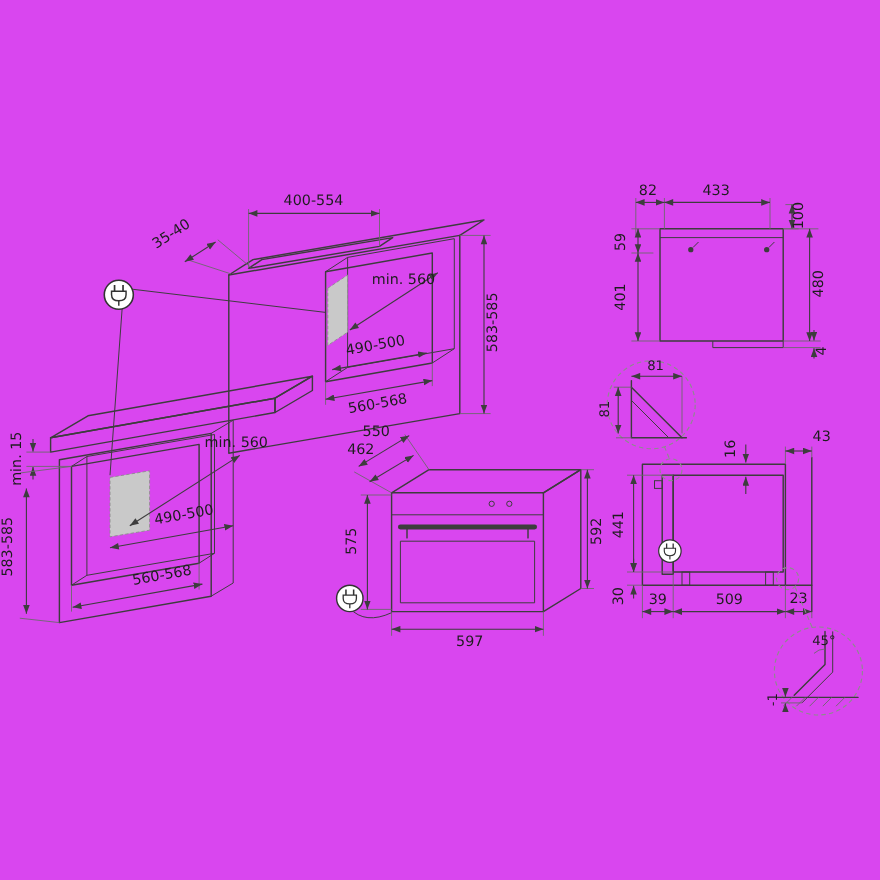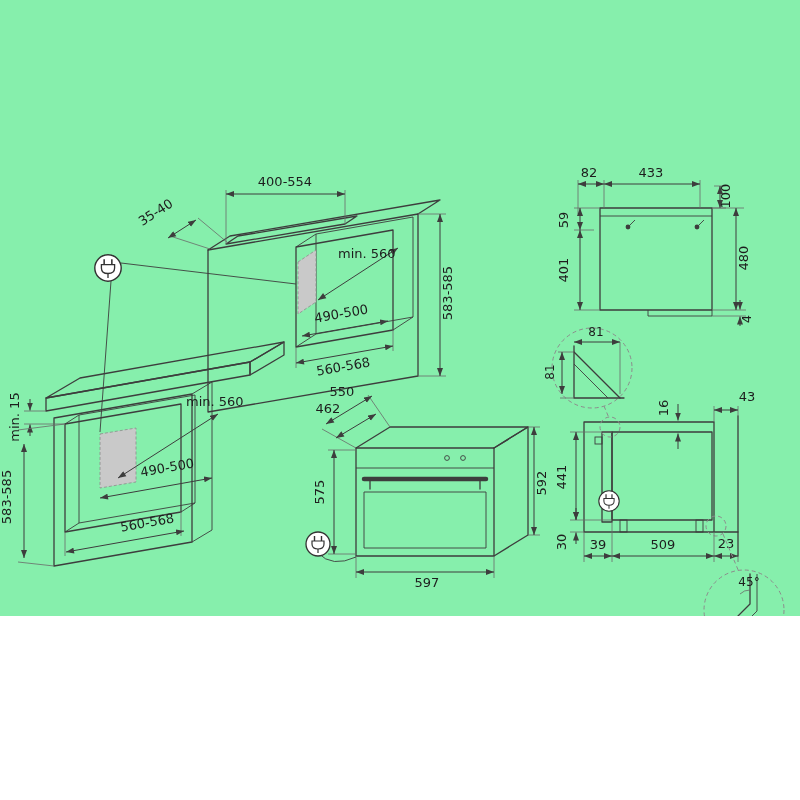--- a/index.html
+++ b/index.html
@@ -3,7 +3,7 @@
 <meta charset="utf-8">
 <style>
   html,body{margin:0;padding:0;background:#fff;}
-  .page{width:800px;height:616px;background:#86efac;position:relative;overflow:hidden;
+  .page{width:800px;height:800px;background:#d946ef;position:relative;overflow:hidden;
         font-family:"Liberation Sans",sans-serif;}
   svg text{font-family:"DejaVu Sans","Liberation Sans",sans-serif;font-size:13px;fill:#1d1d1d;text-anchor:middle;}
   svg text.sm{font-size:12px;}

